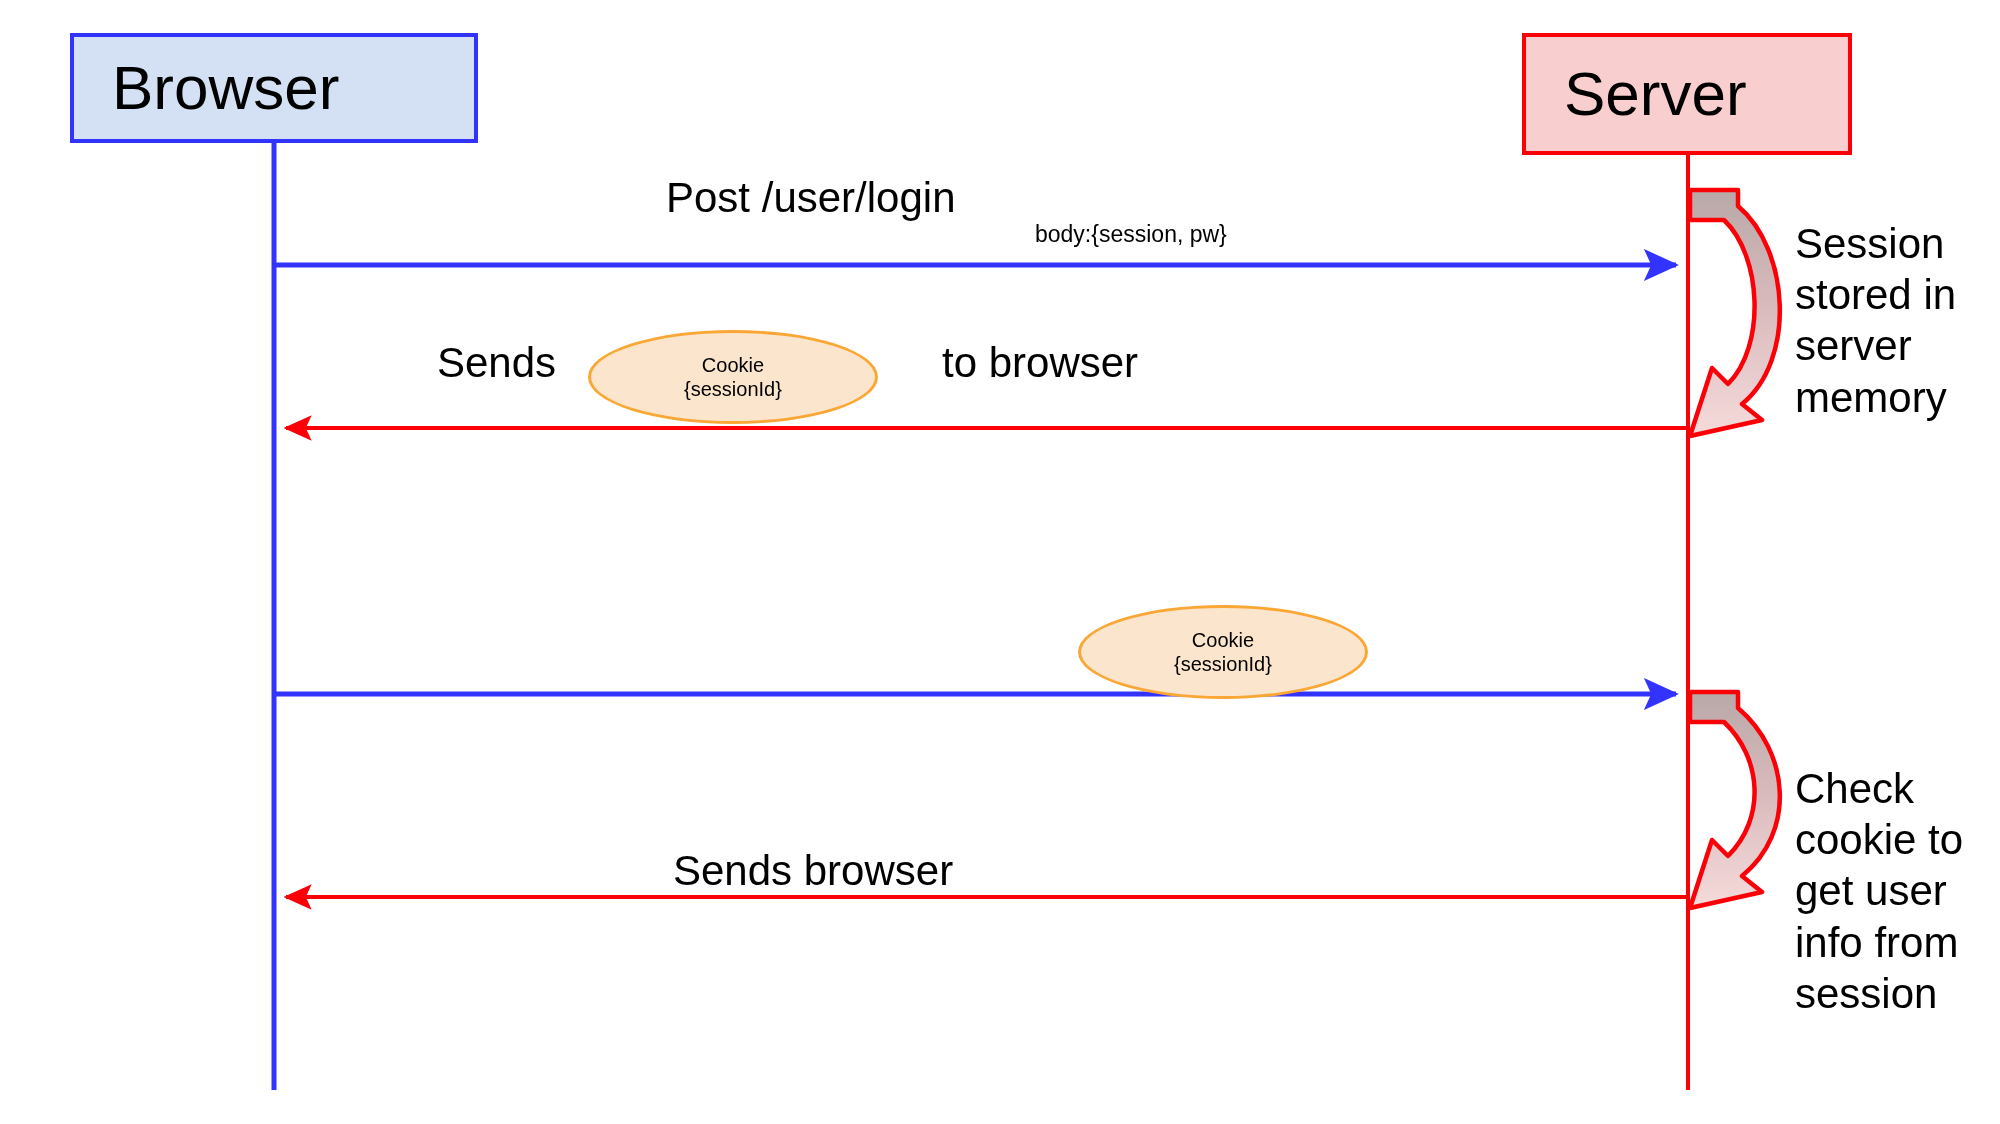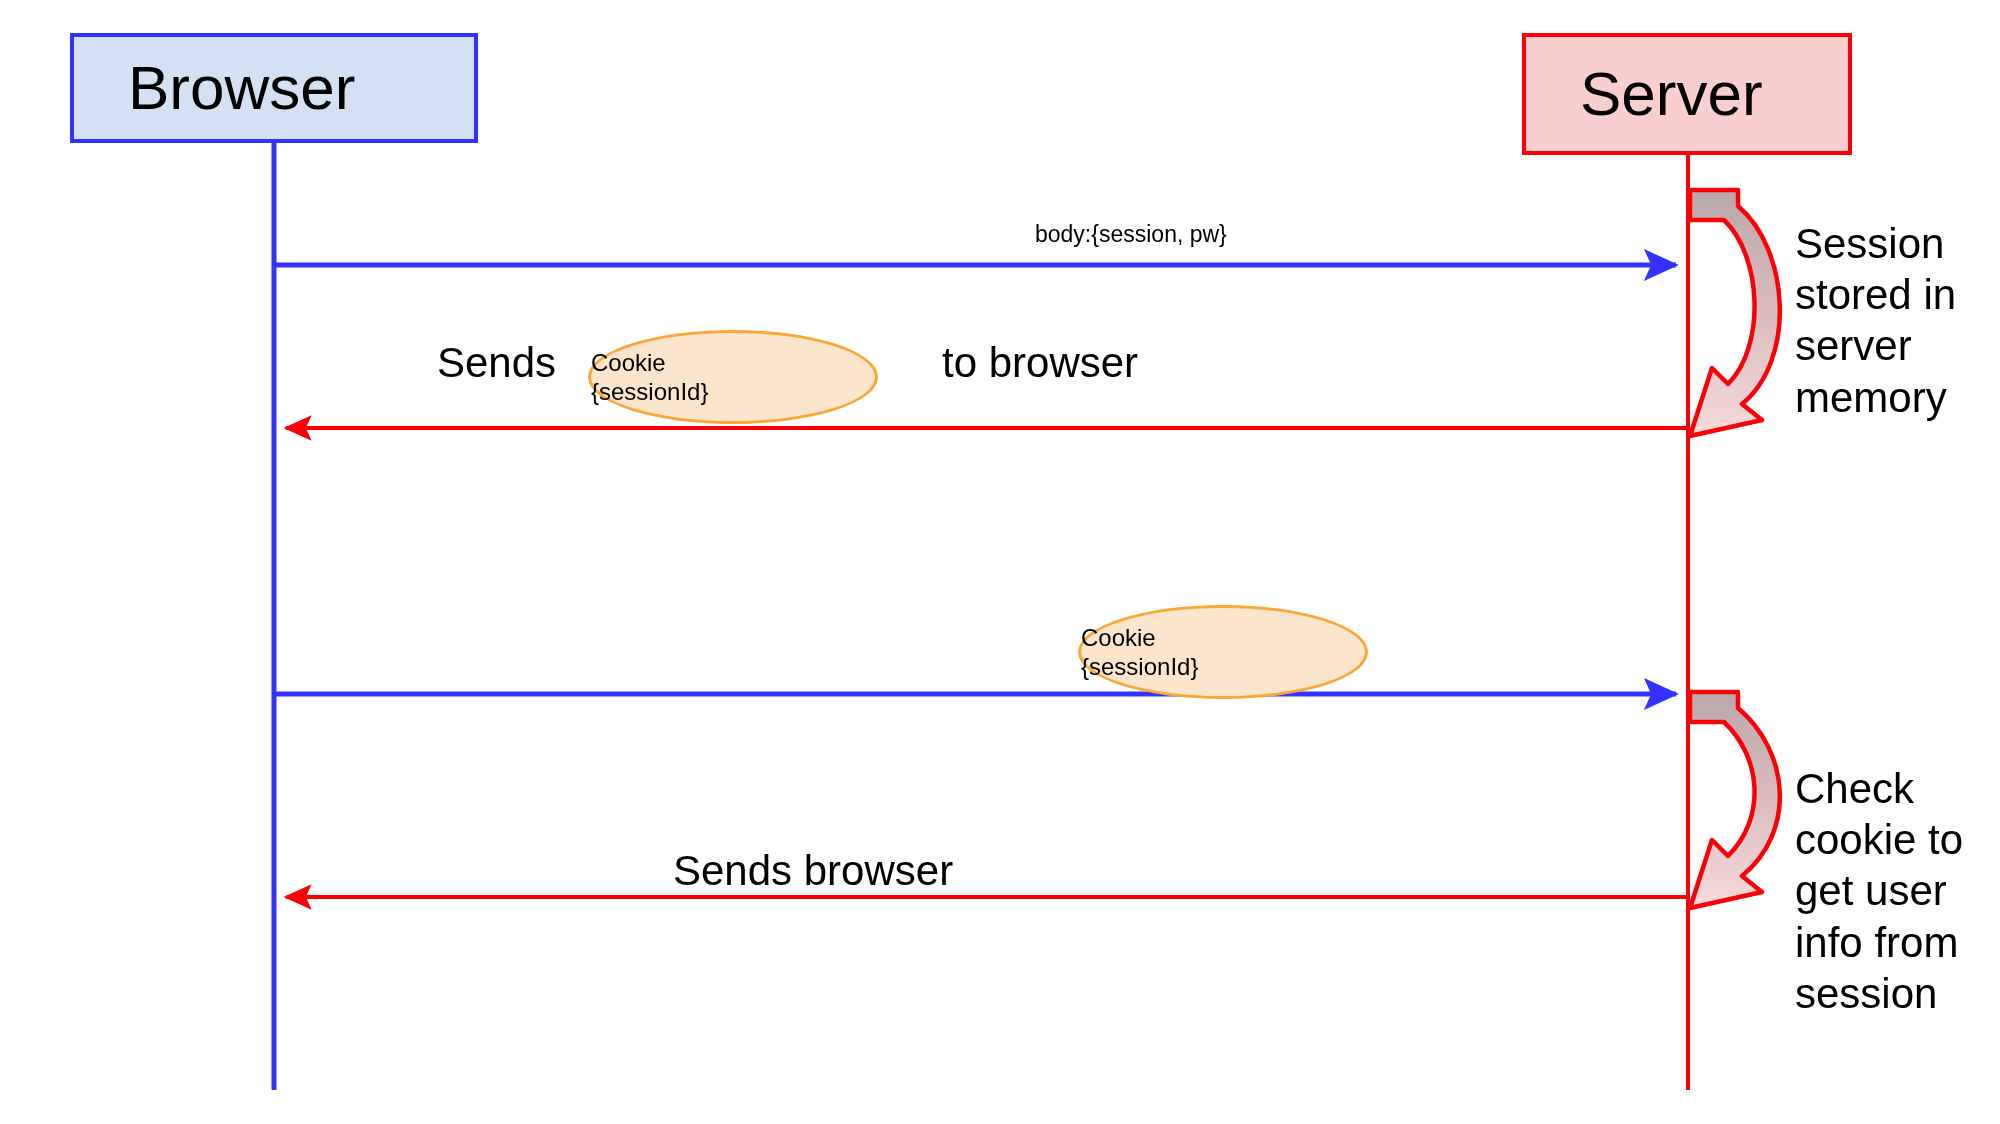--- a/index.html
+++ b/index.html
@@ -32,7 +32,7 @@
     box-sizing: border-box;
     display: flex;
     align-items: center;
-    padding-left: 54px;
+    padding-left: 38px;
     font-size: 62px;
     line-height: 1;
     letter-spacing: 0px;

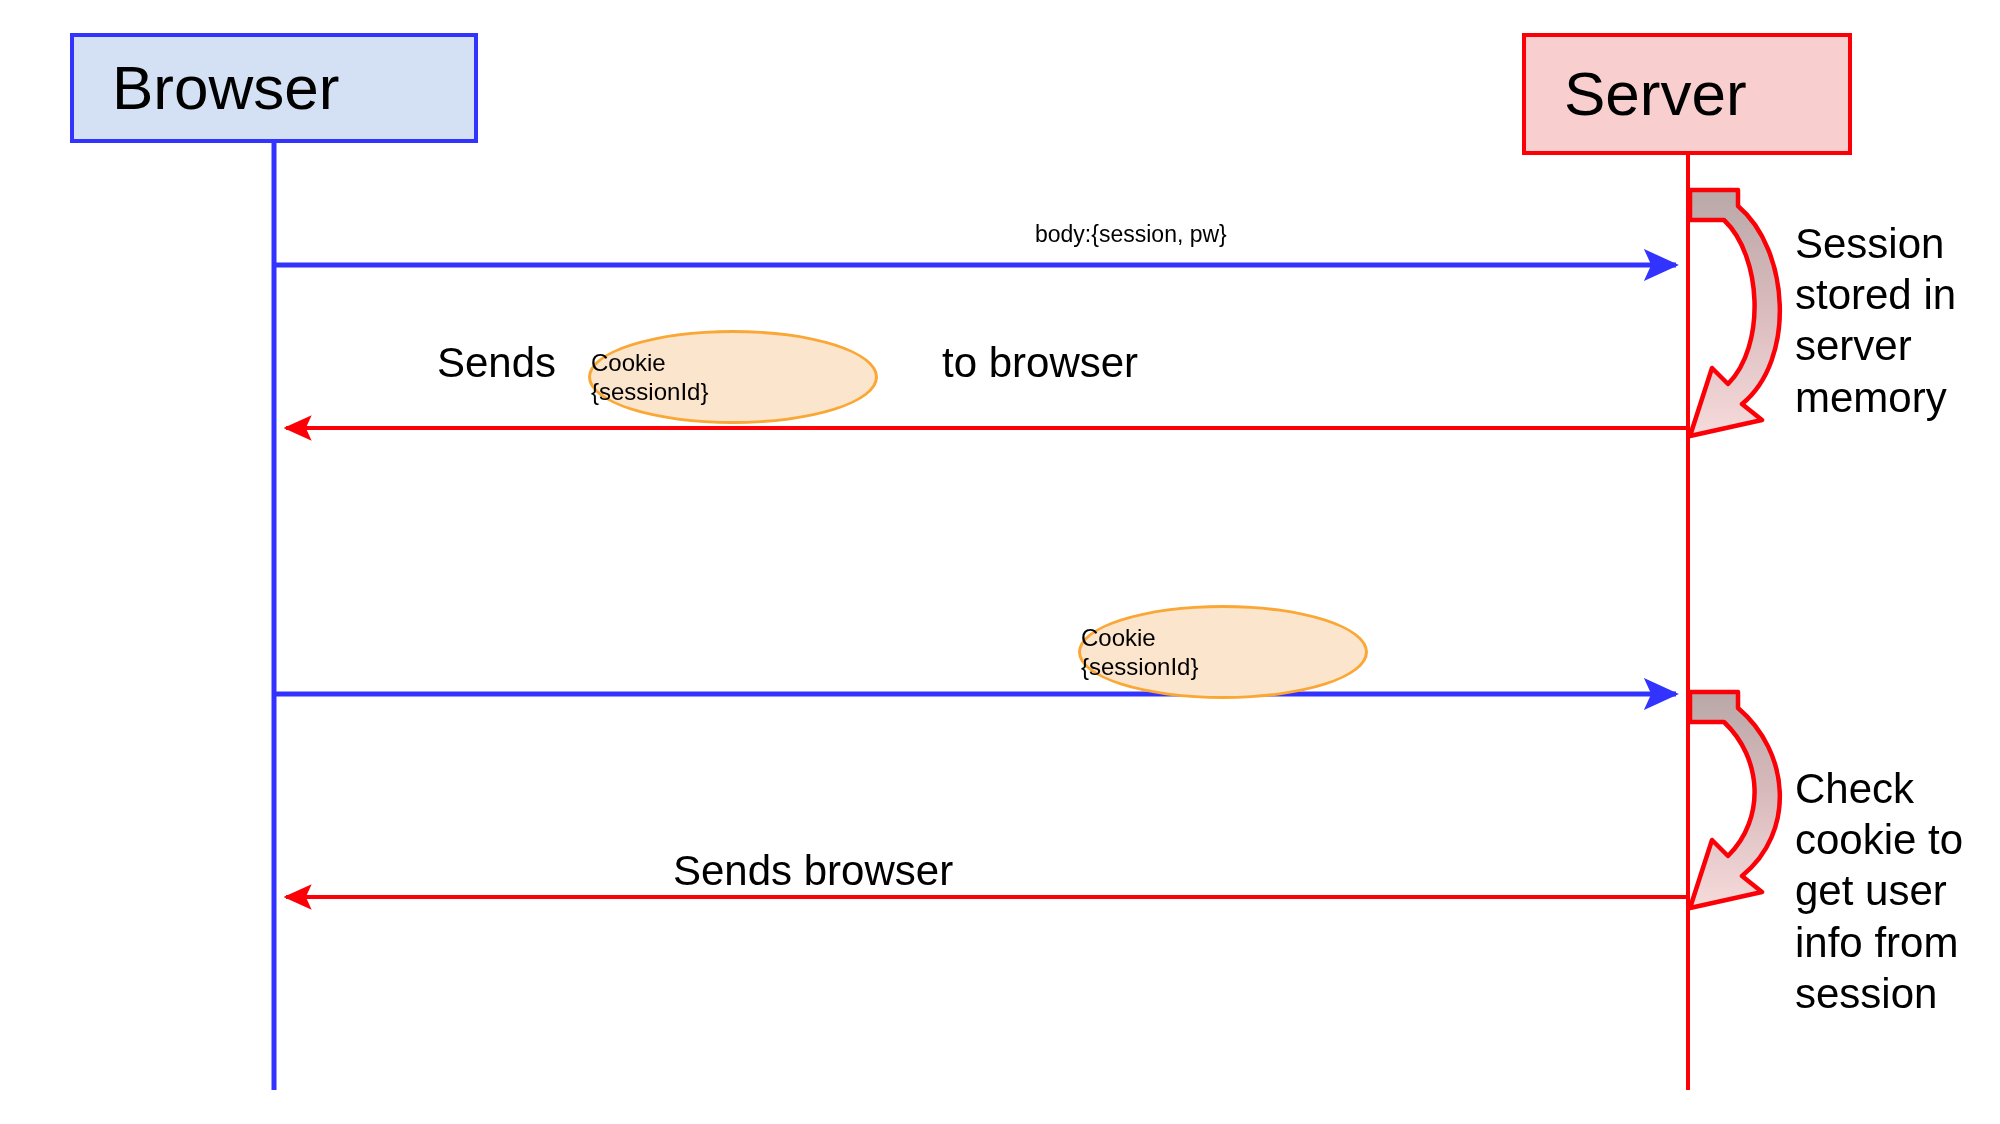--- a/index.html
+++ b/index.html
@@ -185,6 +185,7 @@
     <span>Server</span>
   </div>
 
+  <div class="msg-label" style="left:666px; top:176px;">Post /user/login</div>
 
   <div class="msg-label-small" style="left:1035px; top:222px;">body:{session, pw}</div>
 

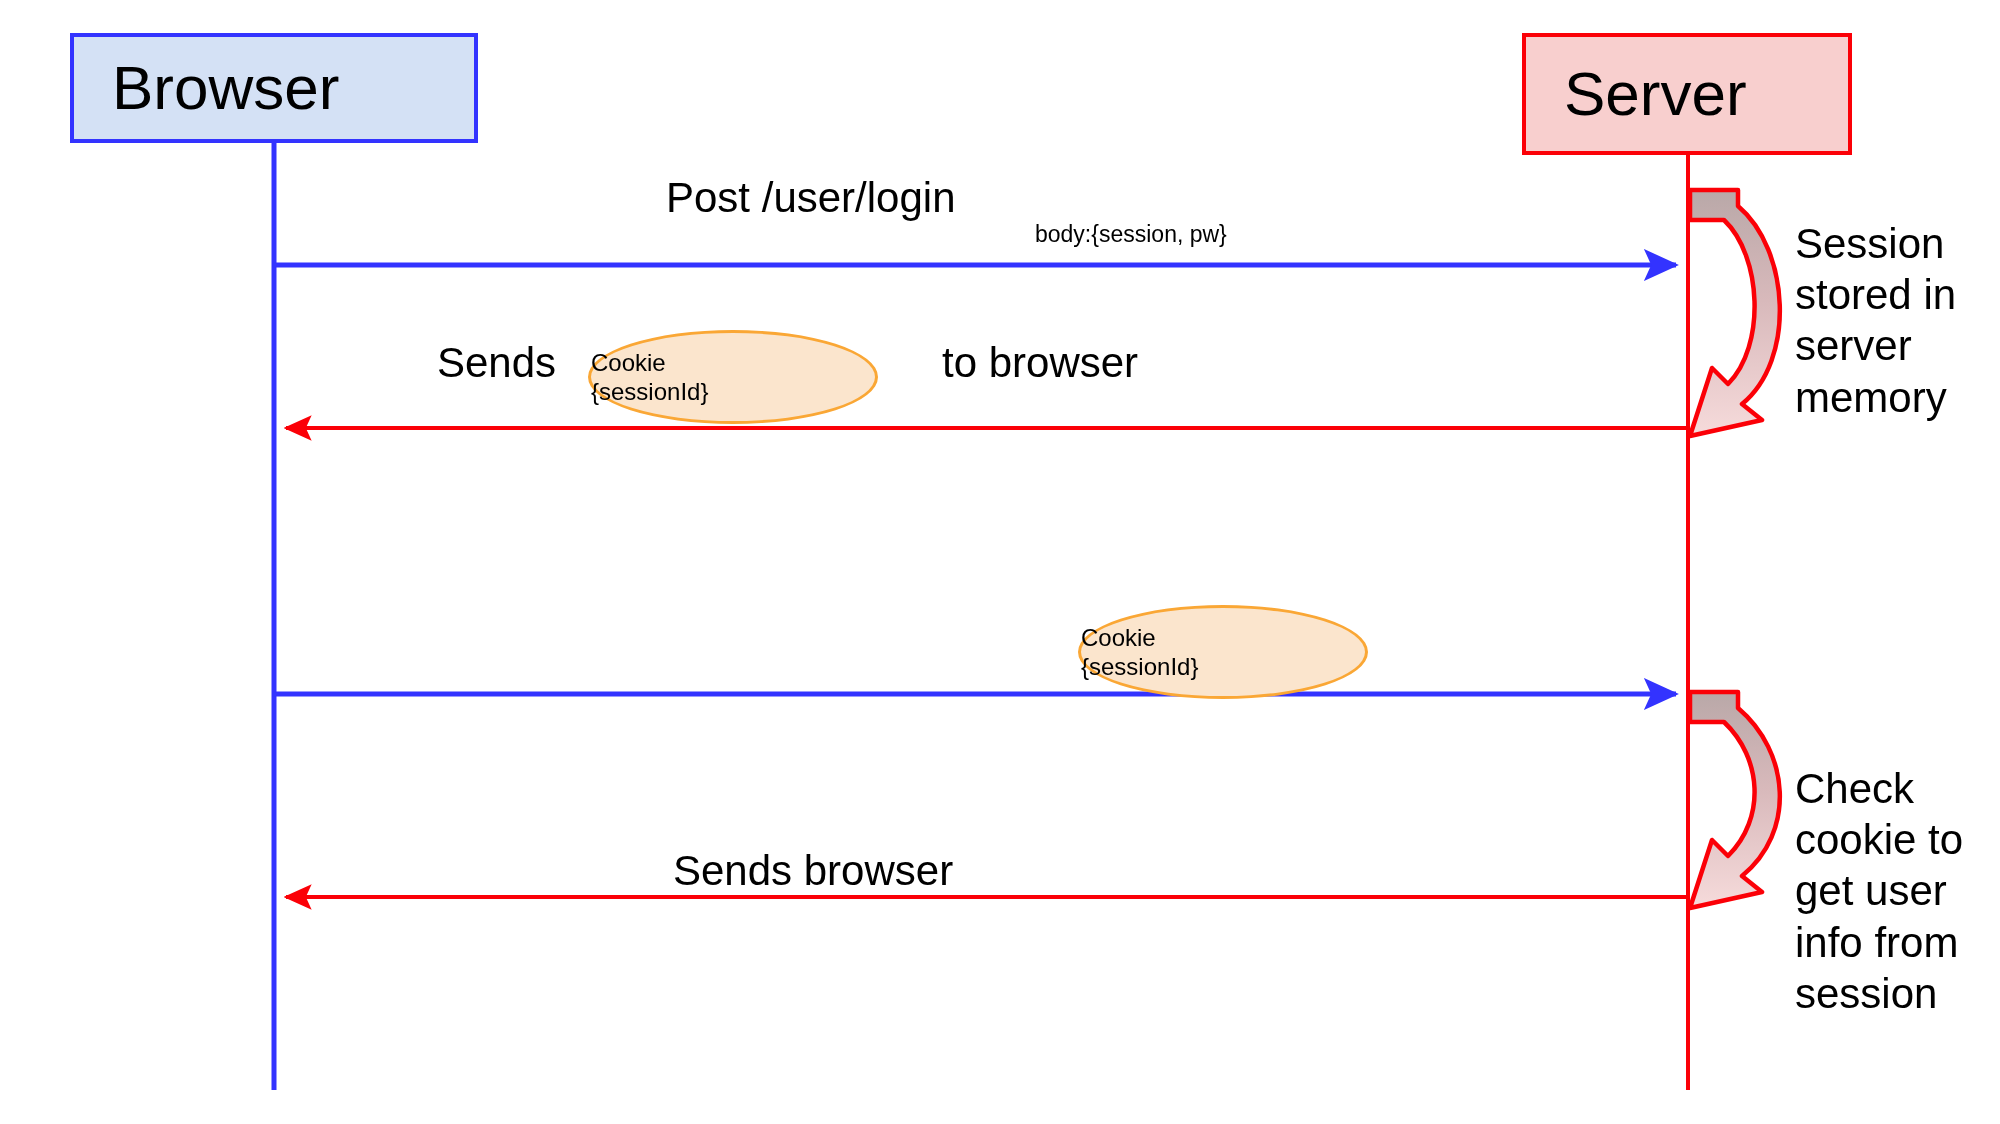--- a/index.html
+++ b/index.html
@@ -79,9 +79,9 @@
     border-radius: 50%;
     display: flex;
     flex-direction: column;
-    align-items: flex-start;
+    align-items: center;
     justify-content: center;
-    font-size: 24px;
+    font-size: 20px;
     line-height: 1.22;
     color: #000000;
     white-space: nowrap;

